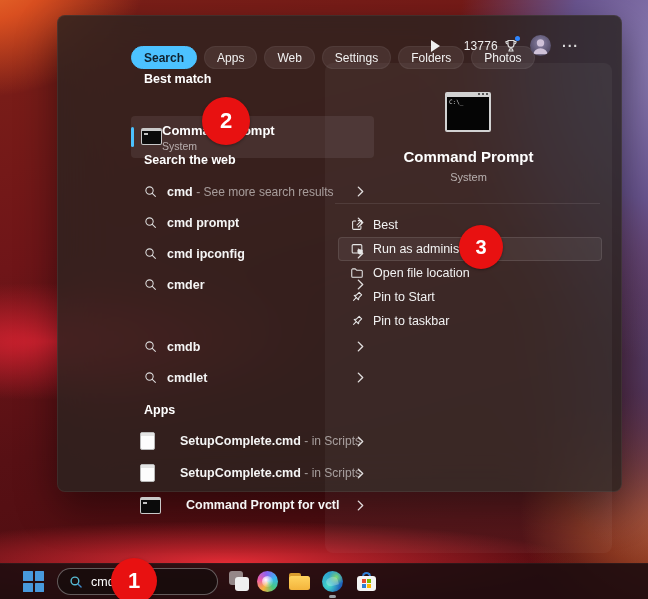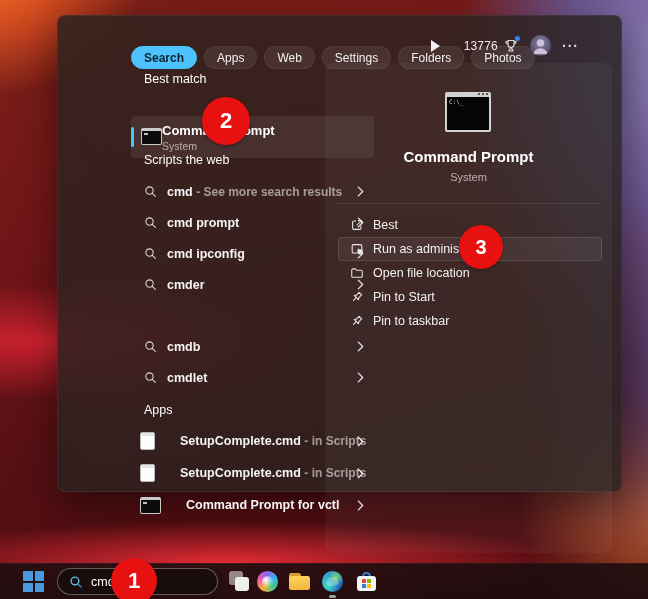--- a/index.html
+++ b/index.html
@@ -44,7 +44,7 @@
     background:radial-gradient(circle at 50% 38%, #8d85a8 0%, #5b5470 60%, #3c374d 100%); display:flex; align-items:flex-end; justify-content:center; }
   .more { font-size:14px; font-weight:700; color:#ddd; letter-spacing:1px; line-height:10px; }
   
-  .sec-h { position:absolute; left:86px; font-size:12.5px; font-weight:400; color:#fff; }
+  .sec-h { position:absolute; left:86px; font-size:12.5px; font-weight:700; color:#fff; }
   
   .best-row {
     position:absolute; left:73px; top:100px; width:243px; height:42px;

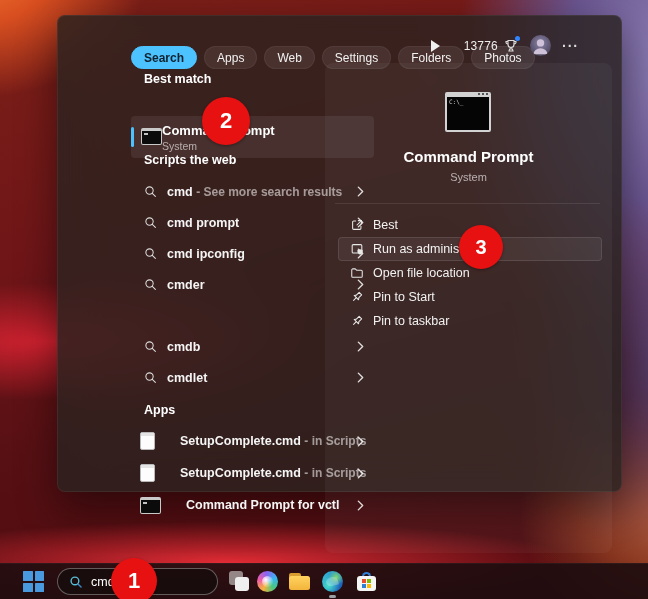--- a/index.html
+++ b/index.html
@@ -185,7 +185,7 @@
     <span class="bm-sub">System</span>
   </div>
 
-  <div class="sec-h" style="top:137px">Scripts the web</div>
+  <div class="sec-h" style="top:137px">Search the web</div>
 
   <div class="row" style="top:160px">
     <span class="q-icon">

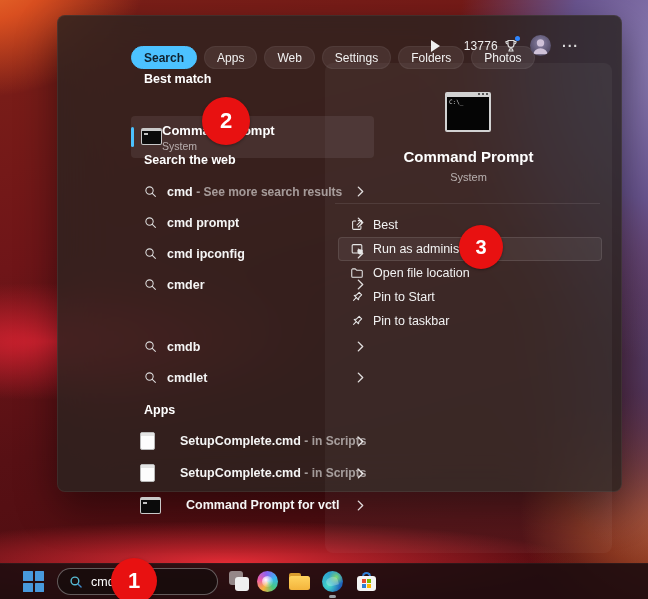--- a/index.html
+++ b/index.html
@@ -65,7 +65,7 @@
   }
   .row .q-icon { margin-left:13px; flex:0 0 auto; display:flex; }
   .row .txt { margin-left:10px; font-size:12.5px; font-weight:700; color:#f5f5f5; white-space:nowrap; }
-  .row .suffix { font-weight:700; font-size:12px; color:rgba(255,255,255,0.55); }
+  .row .suffix { font-weight:400; font-size:12px; color:rgba(255,255,255,0.55); }
   .row .chev { position:absolute; right:10px; display:flex; }
   .file-ic { width:15px; height:18px; background:#fdfdfd; border-radius:2px; border:1px solid #b9b9b9; position:relative; margin-left:9px; }
   .file-ic::after { content:""; position:absolute; left:0; right:0; top:0; height:3px; background:#e4e4e4; }

